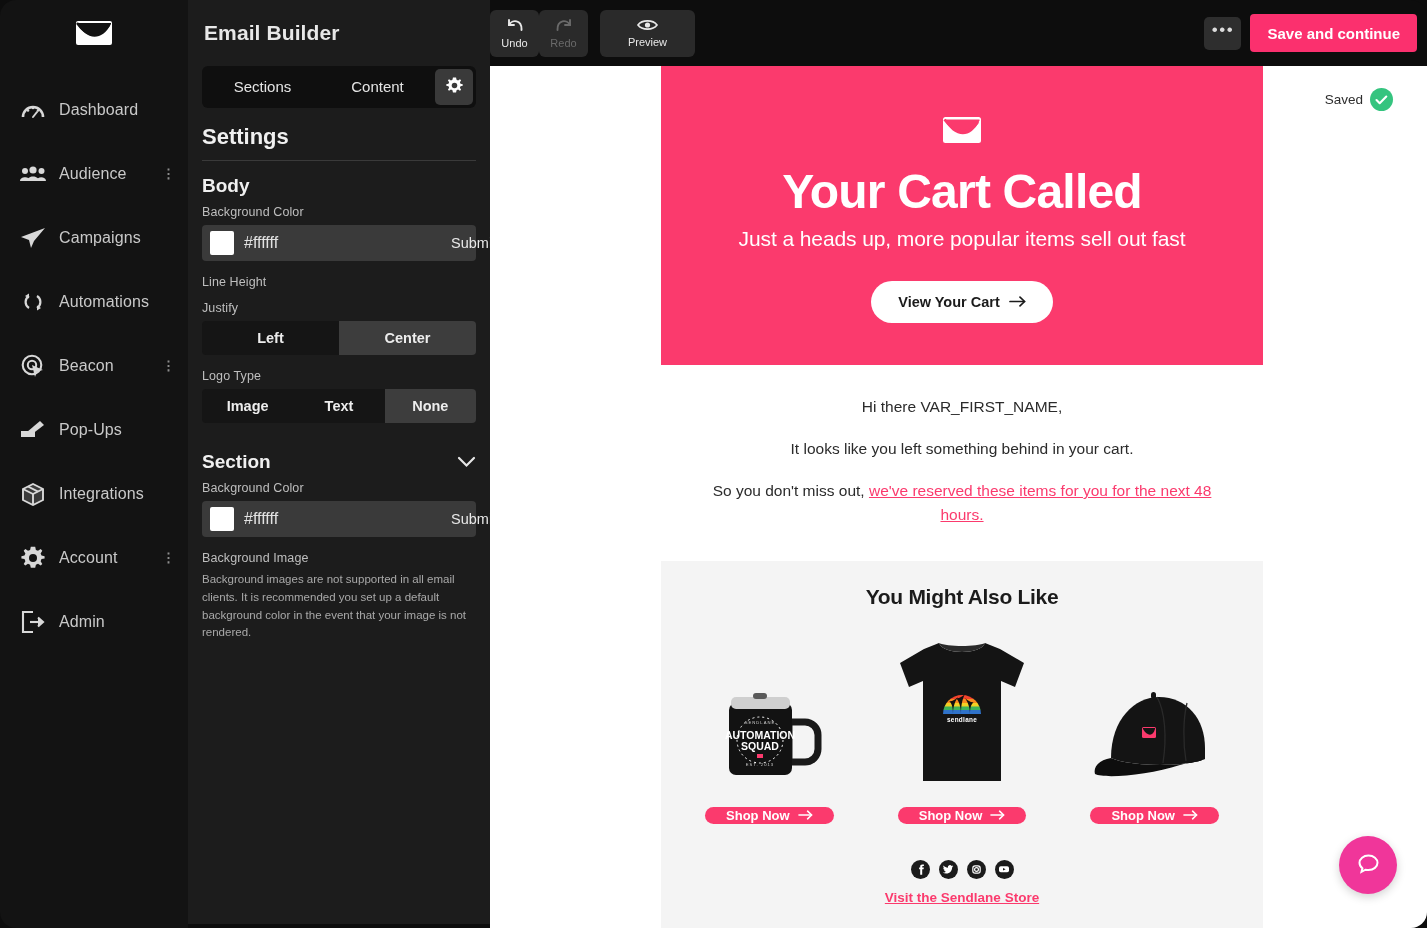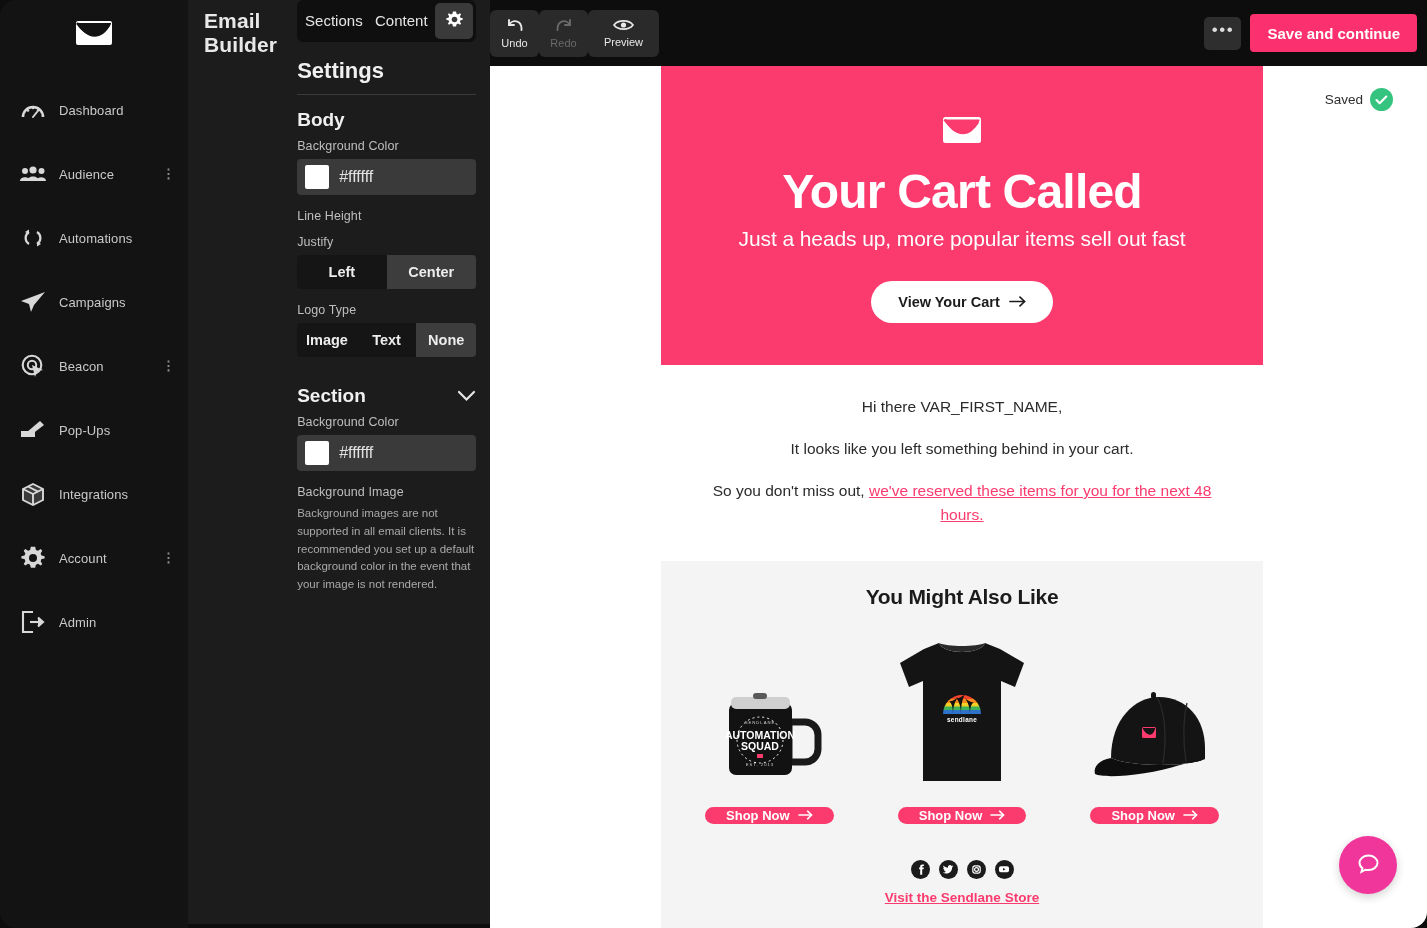--- a/index.html
+++ b/index.html
@@ -66,7 +66,7 @@
     width:302px; flex:0 0 302px;
     background:#1c1c1c;
     height:924px;
-    display:flex; 
+    display:flex; flex-direction:column;
   }
   .panel-head {
     height:66px;

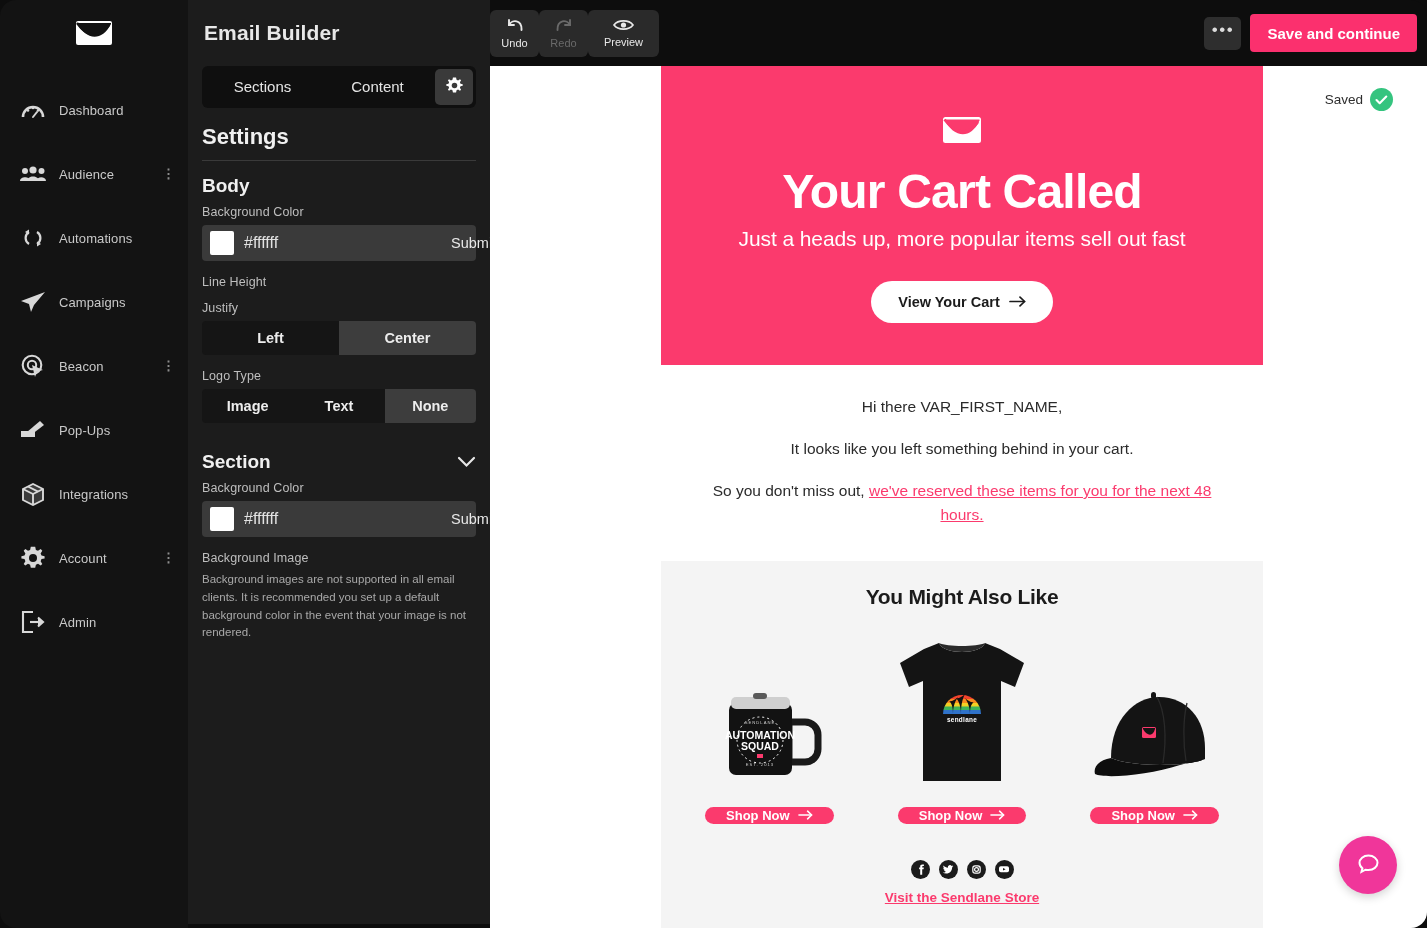--- a/index.html
+++ b/index.html
@@ -256,7 +256,7 @@
     border:0;
     font-family:"Liberation Sans", sans-serif;
   }
-  .tool-btn.wide { width:71px; }
+  .tool-btn.wide { width:95px;margin-left:12px; }
   .tool-btn .tl {
     font-size:11px;
     color:#e8e8e8;

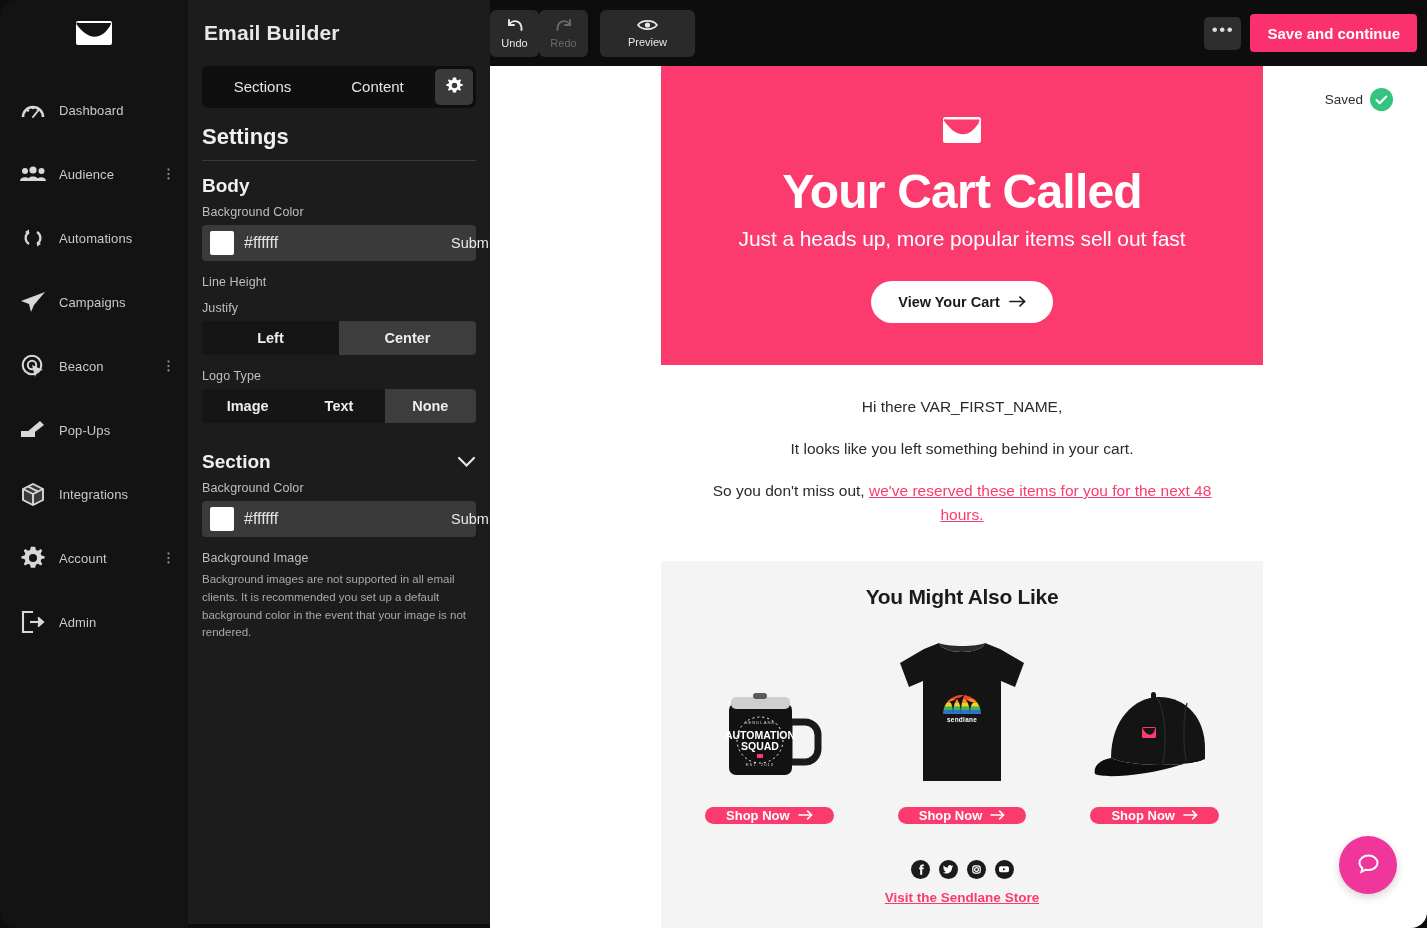--- a/index.html
+++ b/index.html
@@ -47,7 +47,7 @@
   .nav-label {
     margin-left:11px;
     color:#c9c9c9;
-    font-size:13px;
+    font-size:16px;
     letter-spacing:.1px;
     flex:1;
   }

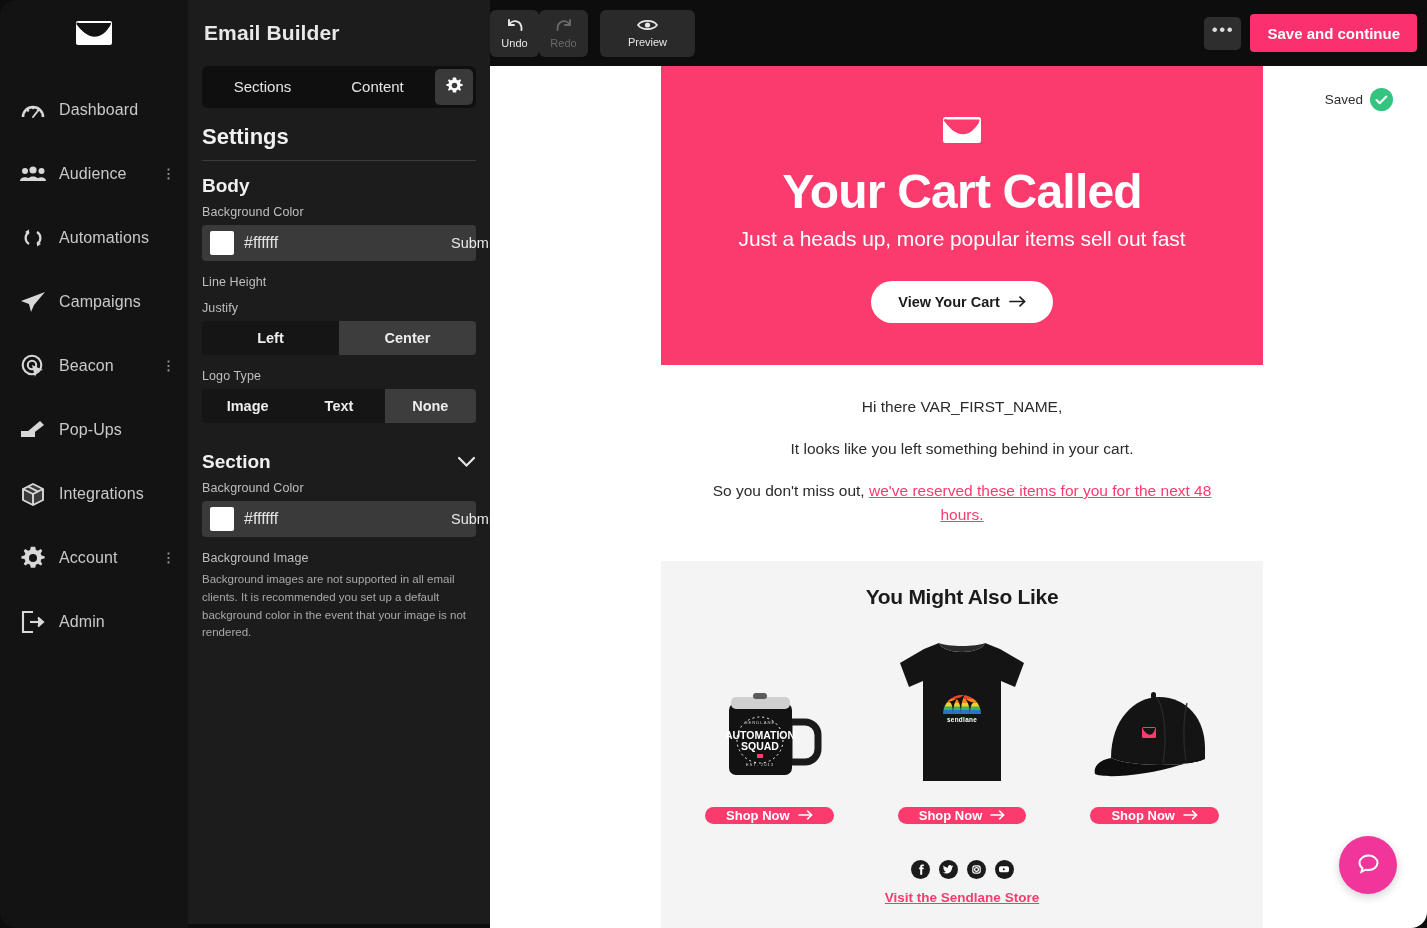--- a/index.html
+++ b/index.html
@@ -492,6 +492,15 @@
 
       <div class="nav-item">
         <span class="nav-ico">
+          <svg width="26" height="22" viewBox="0 0 26 22" fill="#d8d8d8">
+            <path d="M25 1 L1 10 L9 13 L11 21 L14 14 L25 1 Z"></path>
+          </svg>
+        </span>
+        <span class="nav-label">Campaigns</span>
+      </div>
+
+      <div class="nav-item">
+        <span class="nav-ico">
           <svg width="26" height="20" viewBox="0 0 26 20" fill="none" stroke="#d8d8d8" stroke-width="2.2">
             <path d="M9 4 A7 7 0 0 0 9 16"></path>
             <path d="M17 16 A7 7 0 0 0 17 4"></path>
@@ -500,15 +509,6 @@
           </svg>
         </span>
         <span class="nav-label">Automations</span>
-      </div>
-
-      <div class="nav-item">
-        <span class="nav-ico">
-          <svg width="26" height="22" viewBox="0 0 26 22" fill="#d8d8d8">
-            <path d="M25 1 L1 10 L9 13 L11 21 L14 14 L25 1 Z"></path>
-          </svg>
-        </span>
-        <span class="nav-label">Campaigns</span>
       </div>
 
       <div class="nav-item">

